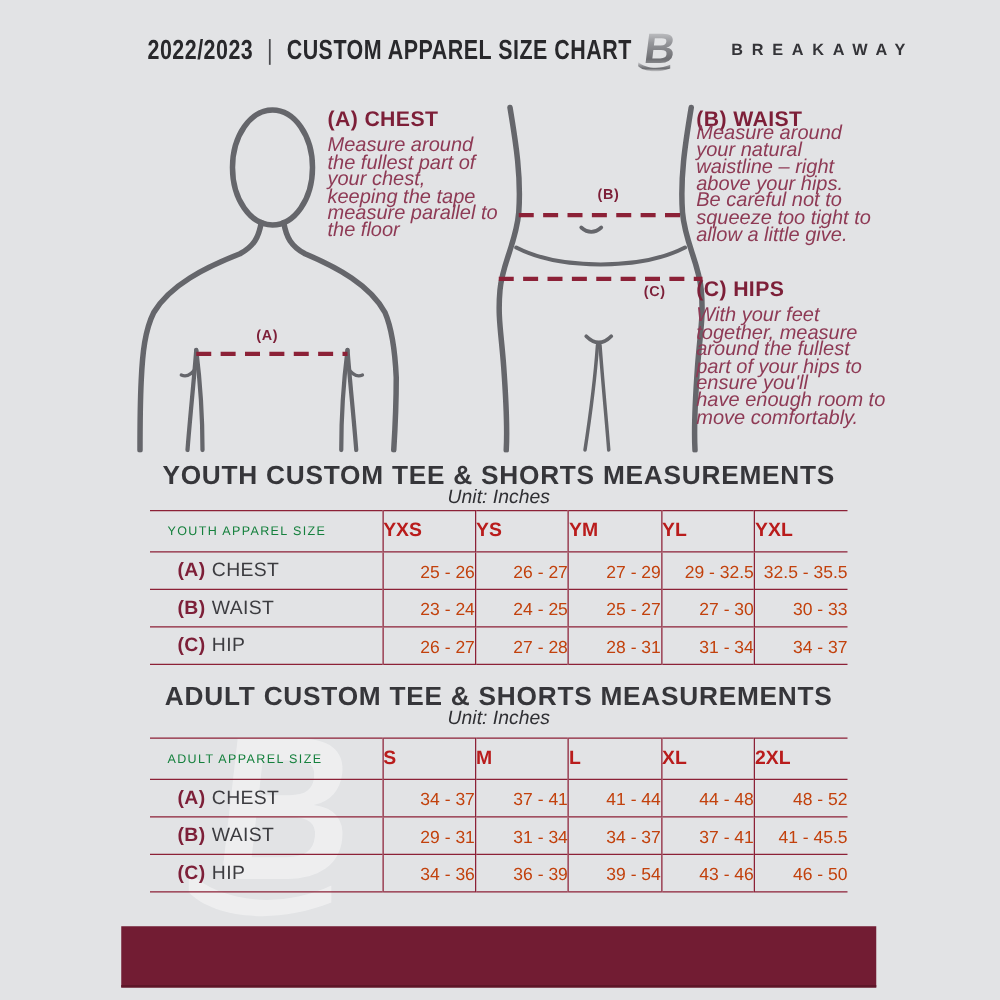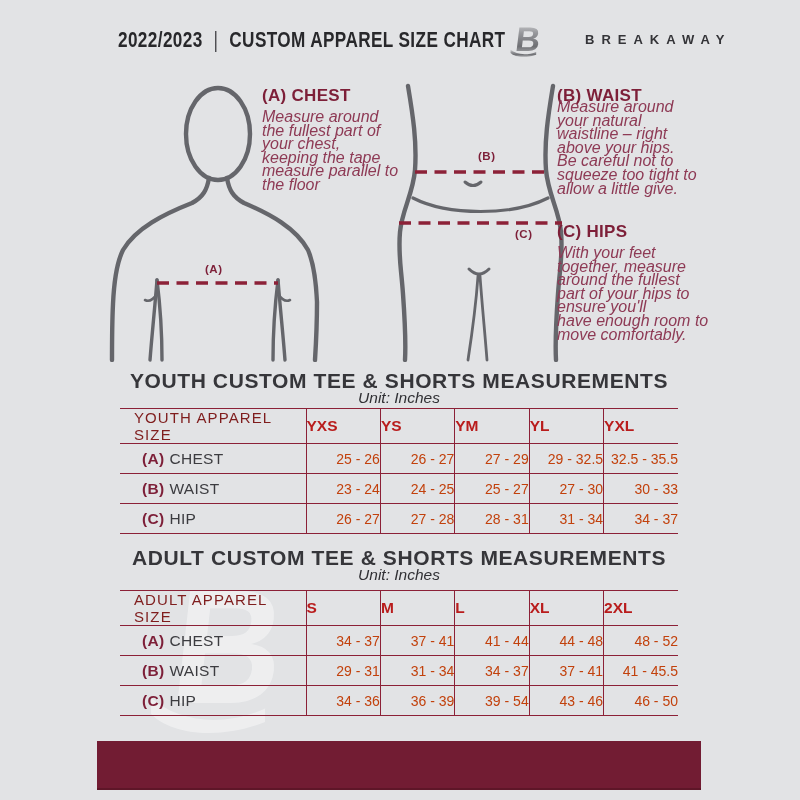--- a/index.html
+++ b/index.html
@@ -73,7 +73,7 @@
   .size-table td{height:30px;font-size:14px;color:#c2410c;text-align:right;}
   .size-table .lbl-col{width:186px;}
   .size-table th.row-head{
-    font-weight:normal;font-size:15px;letter-spacing:1.1px;color:#7f1d1d;
+    font-weight:normal;font-size:10px;letter-spacing:1.1px;color:#15803d;
     text-align:left;padding-left:14px;
   }
   .size-table td.row-lbl{text-align:left;padding-left:22px;font-size:15.5px;color:#3c3c40;letter-spacing:.3px;}

